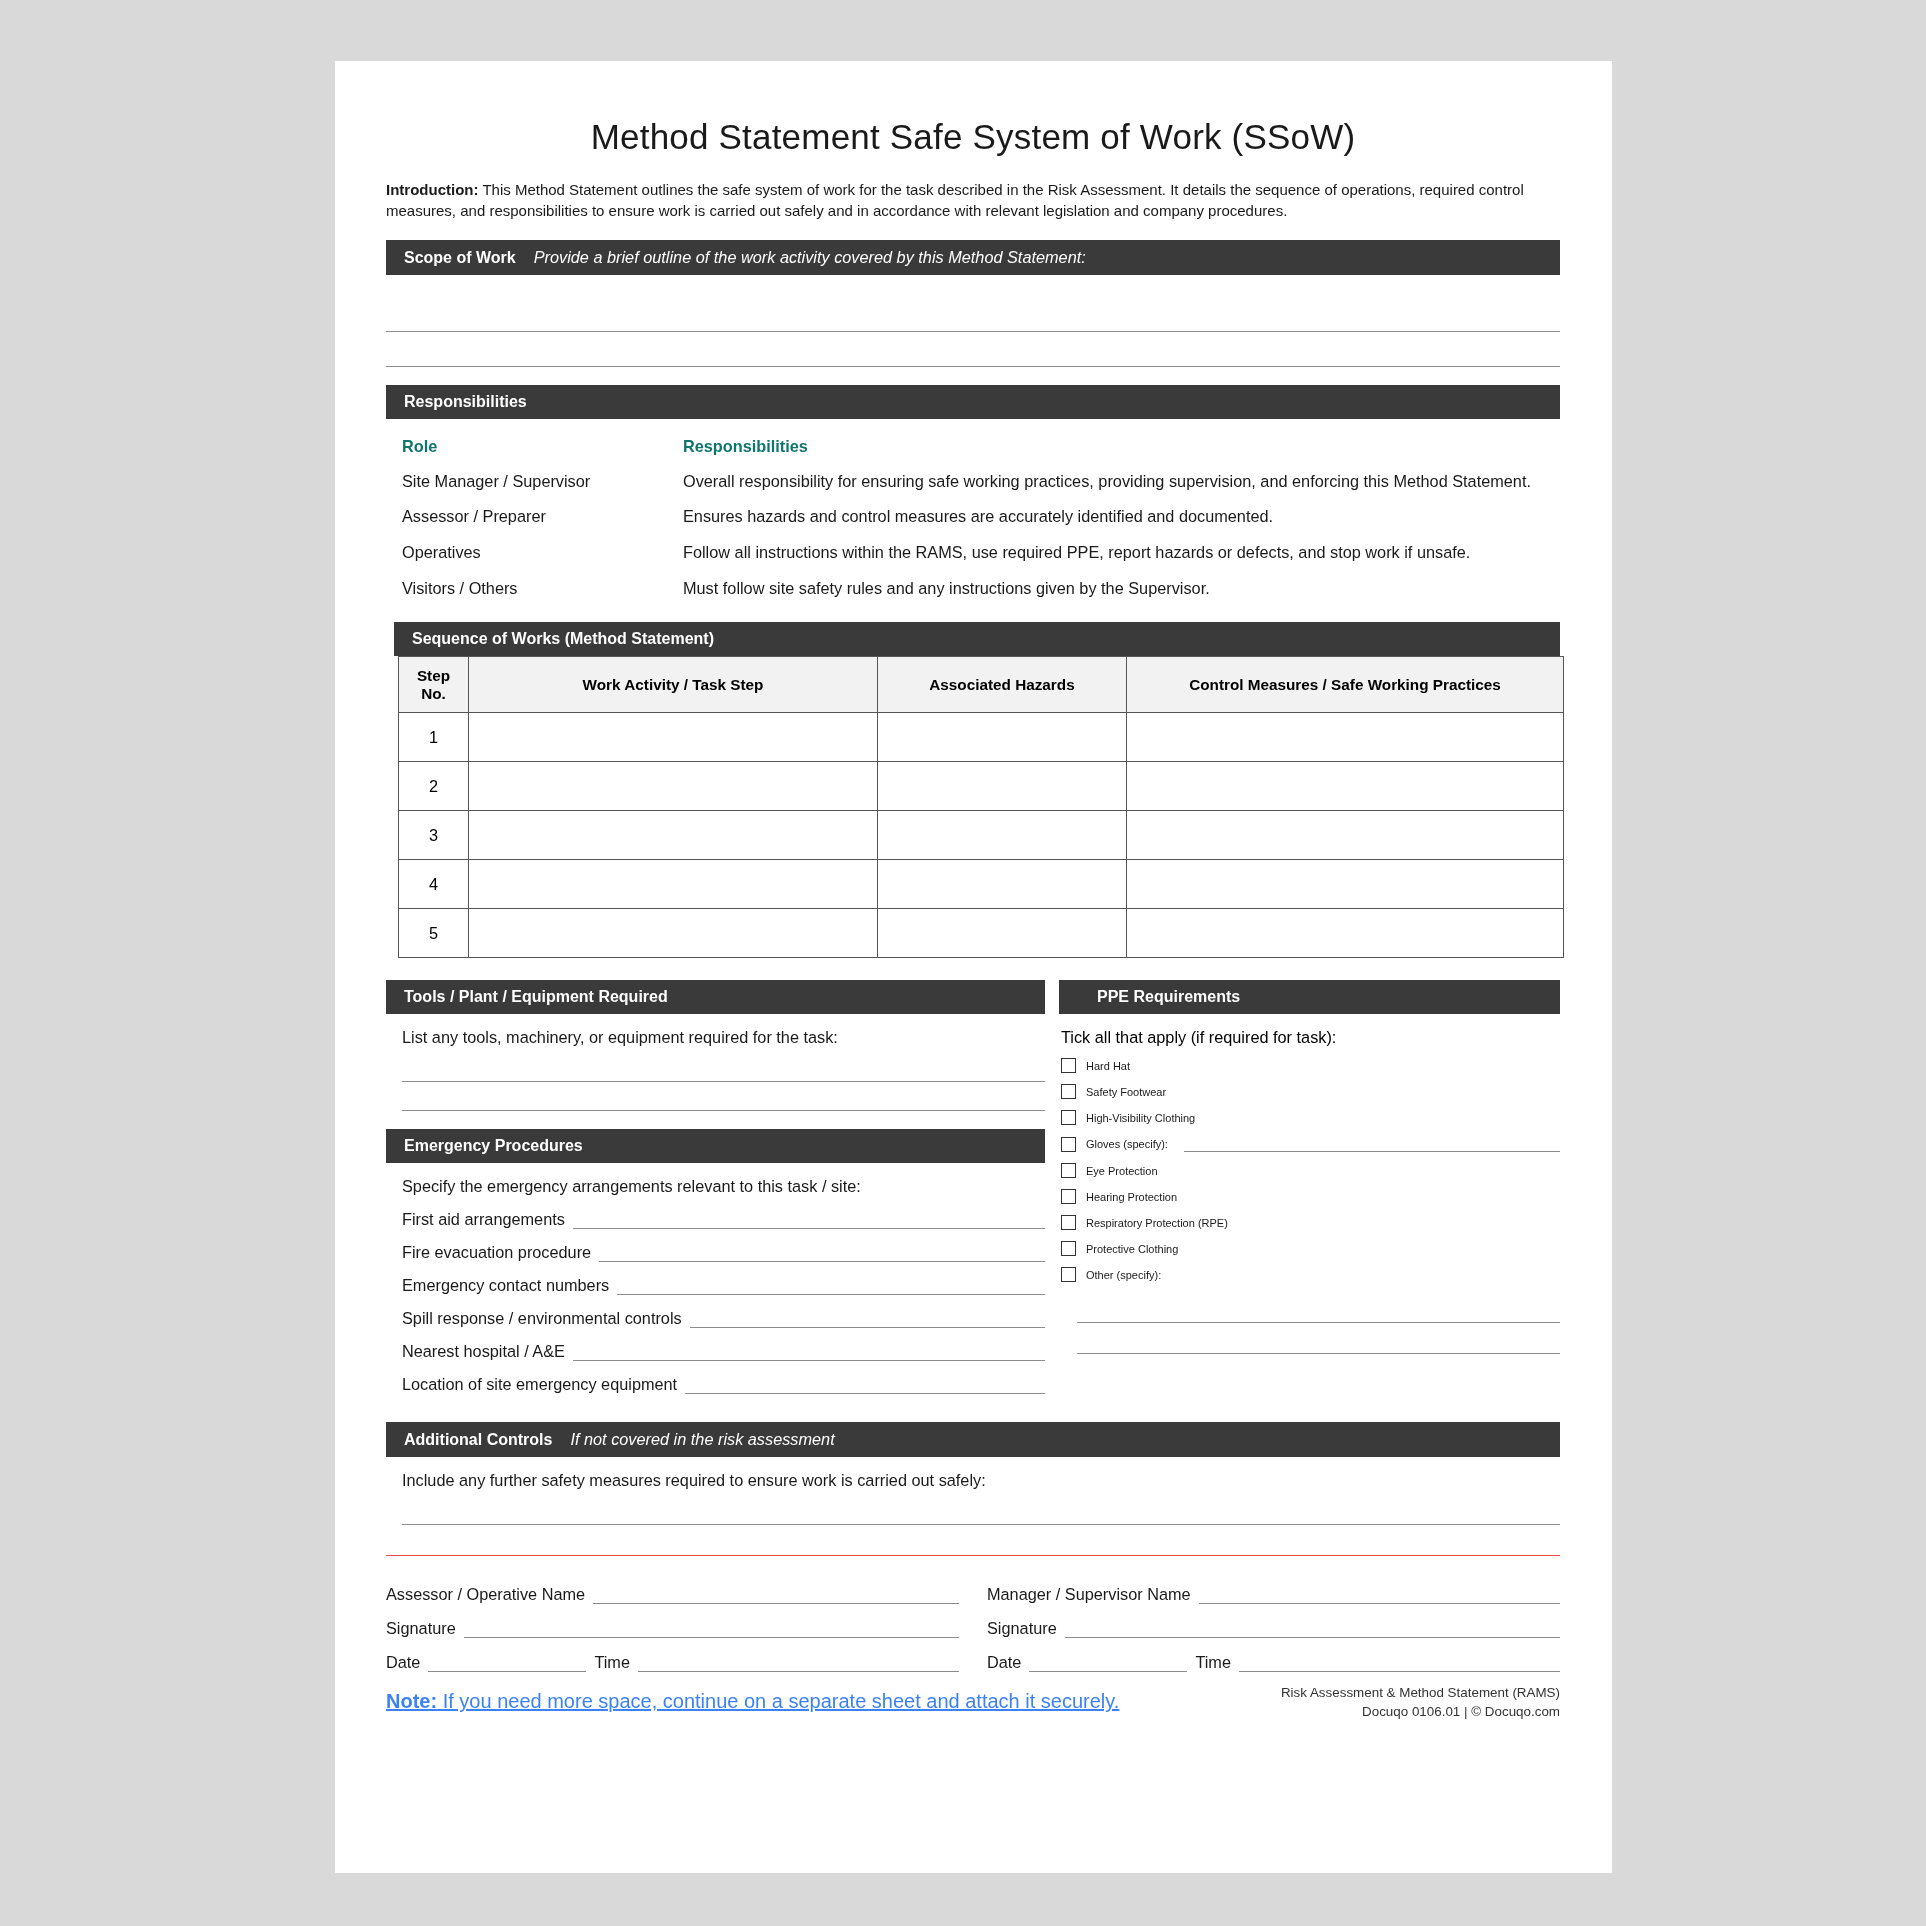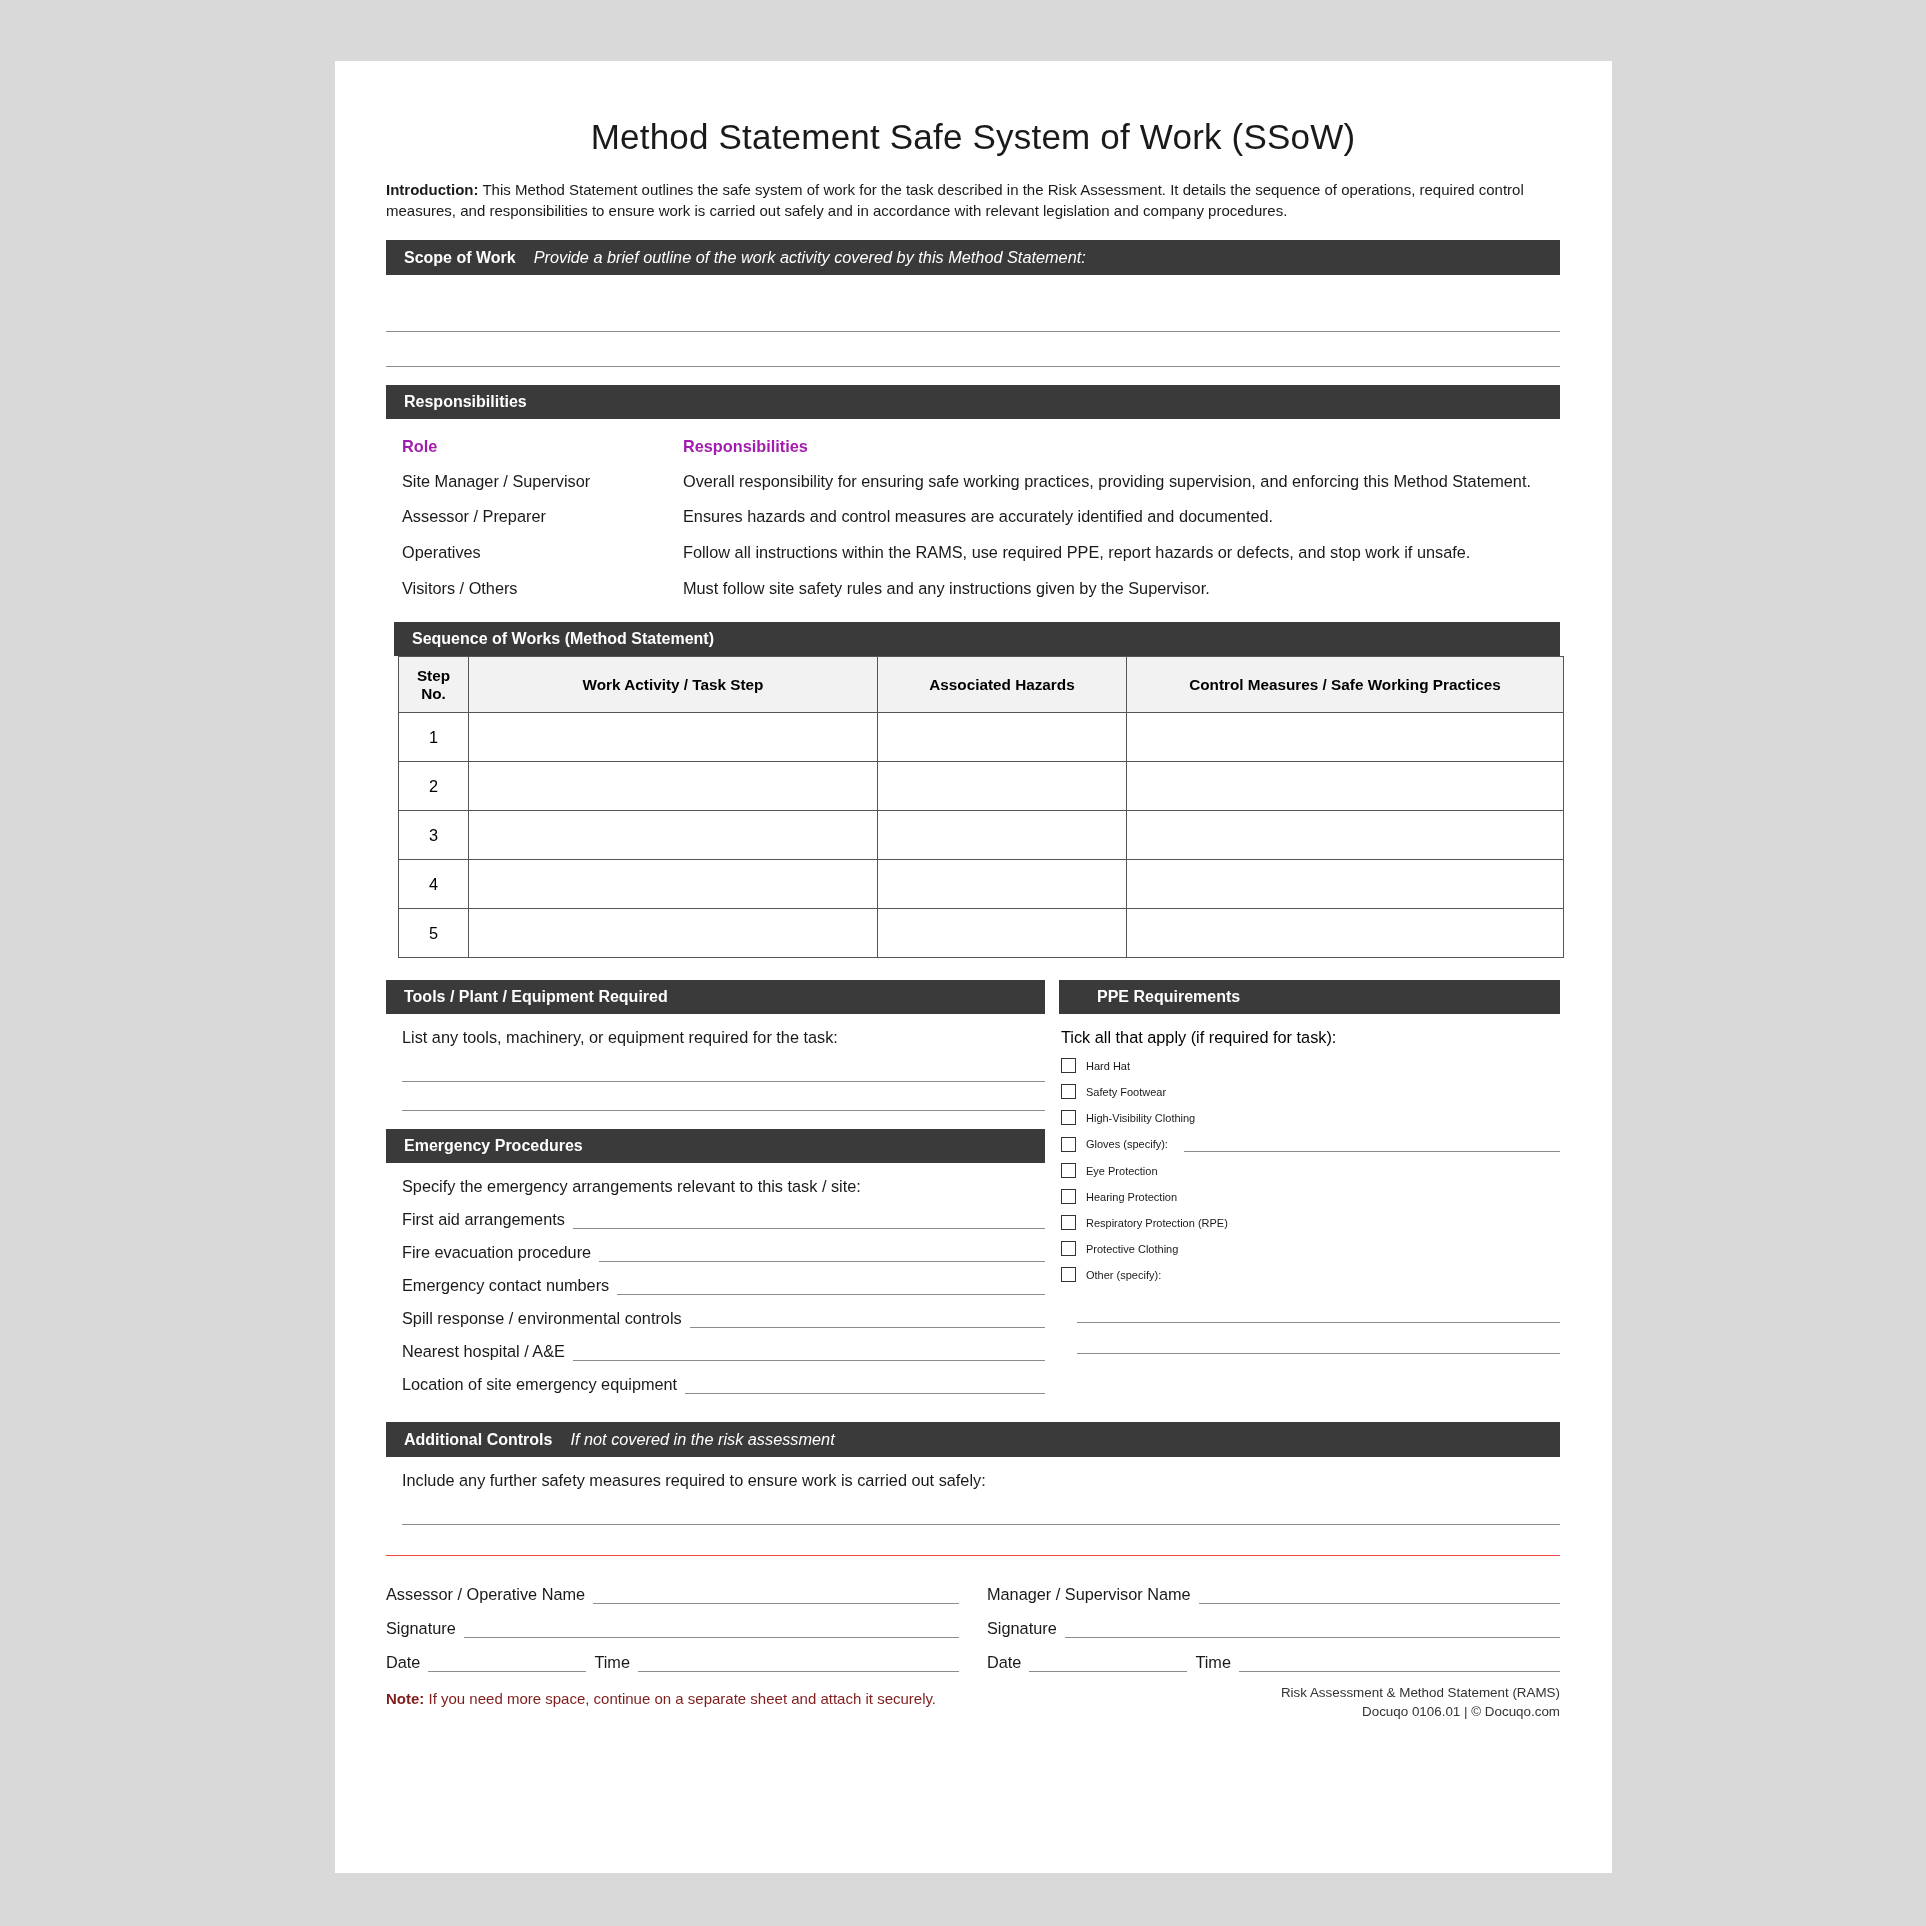--- a/index.html
+++ b/index.html
@@ -77,7 +77,7 @@
     font-size: 16.3px;
     font-weight: bold;
     padding: 8px 0 10px 16px;
-    color: #a21caf;
+    color: #0f766e;
     vertical-align: top;
   }
   .resp td {

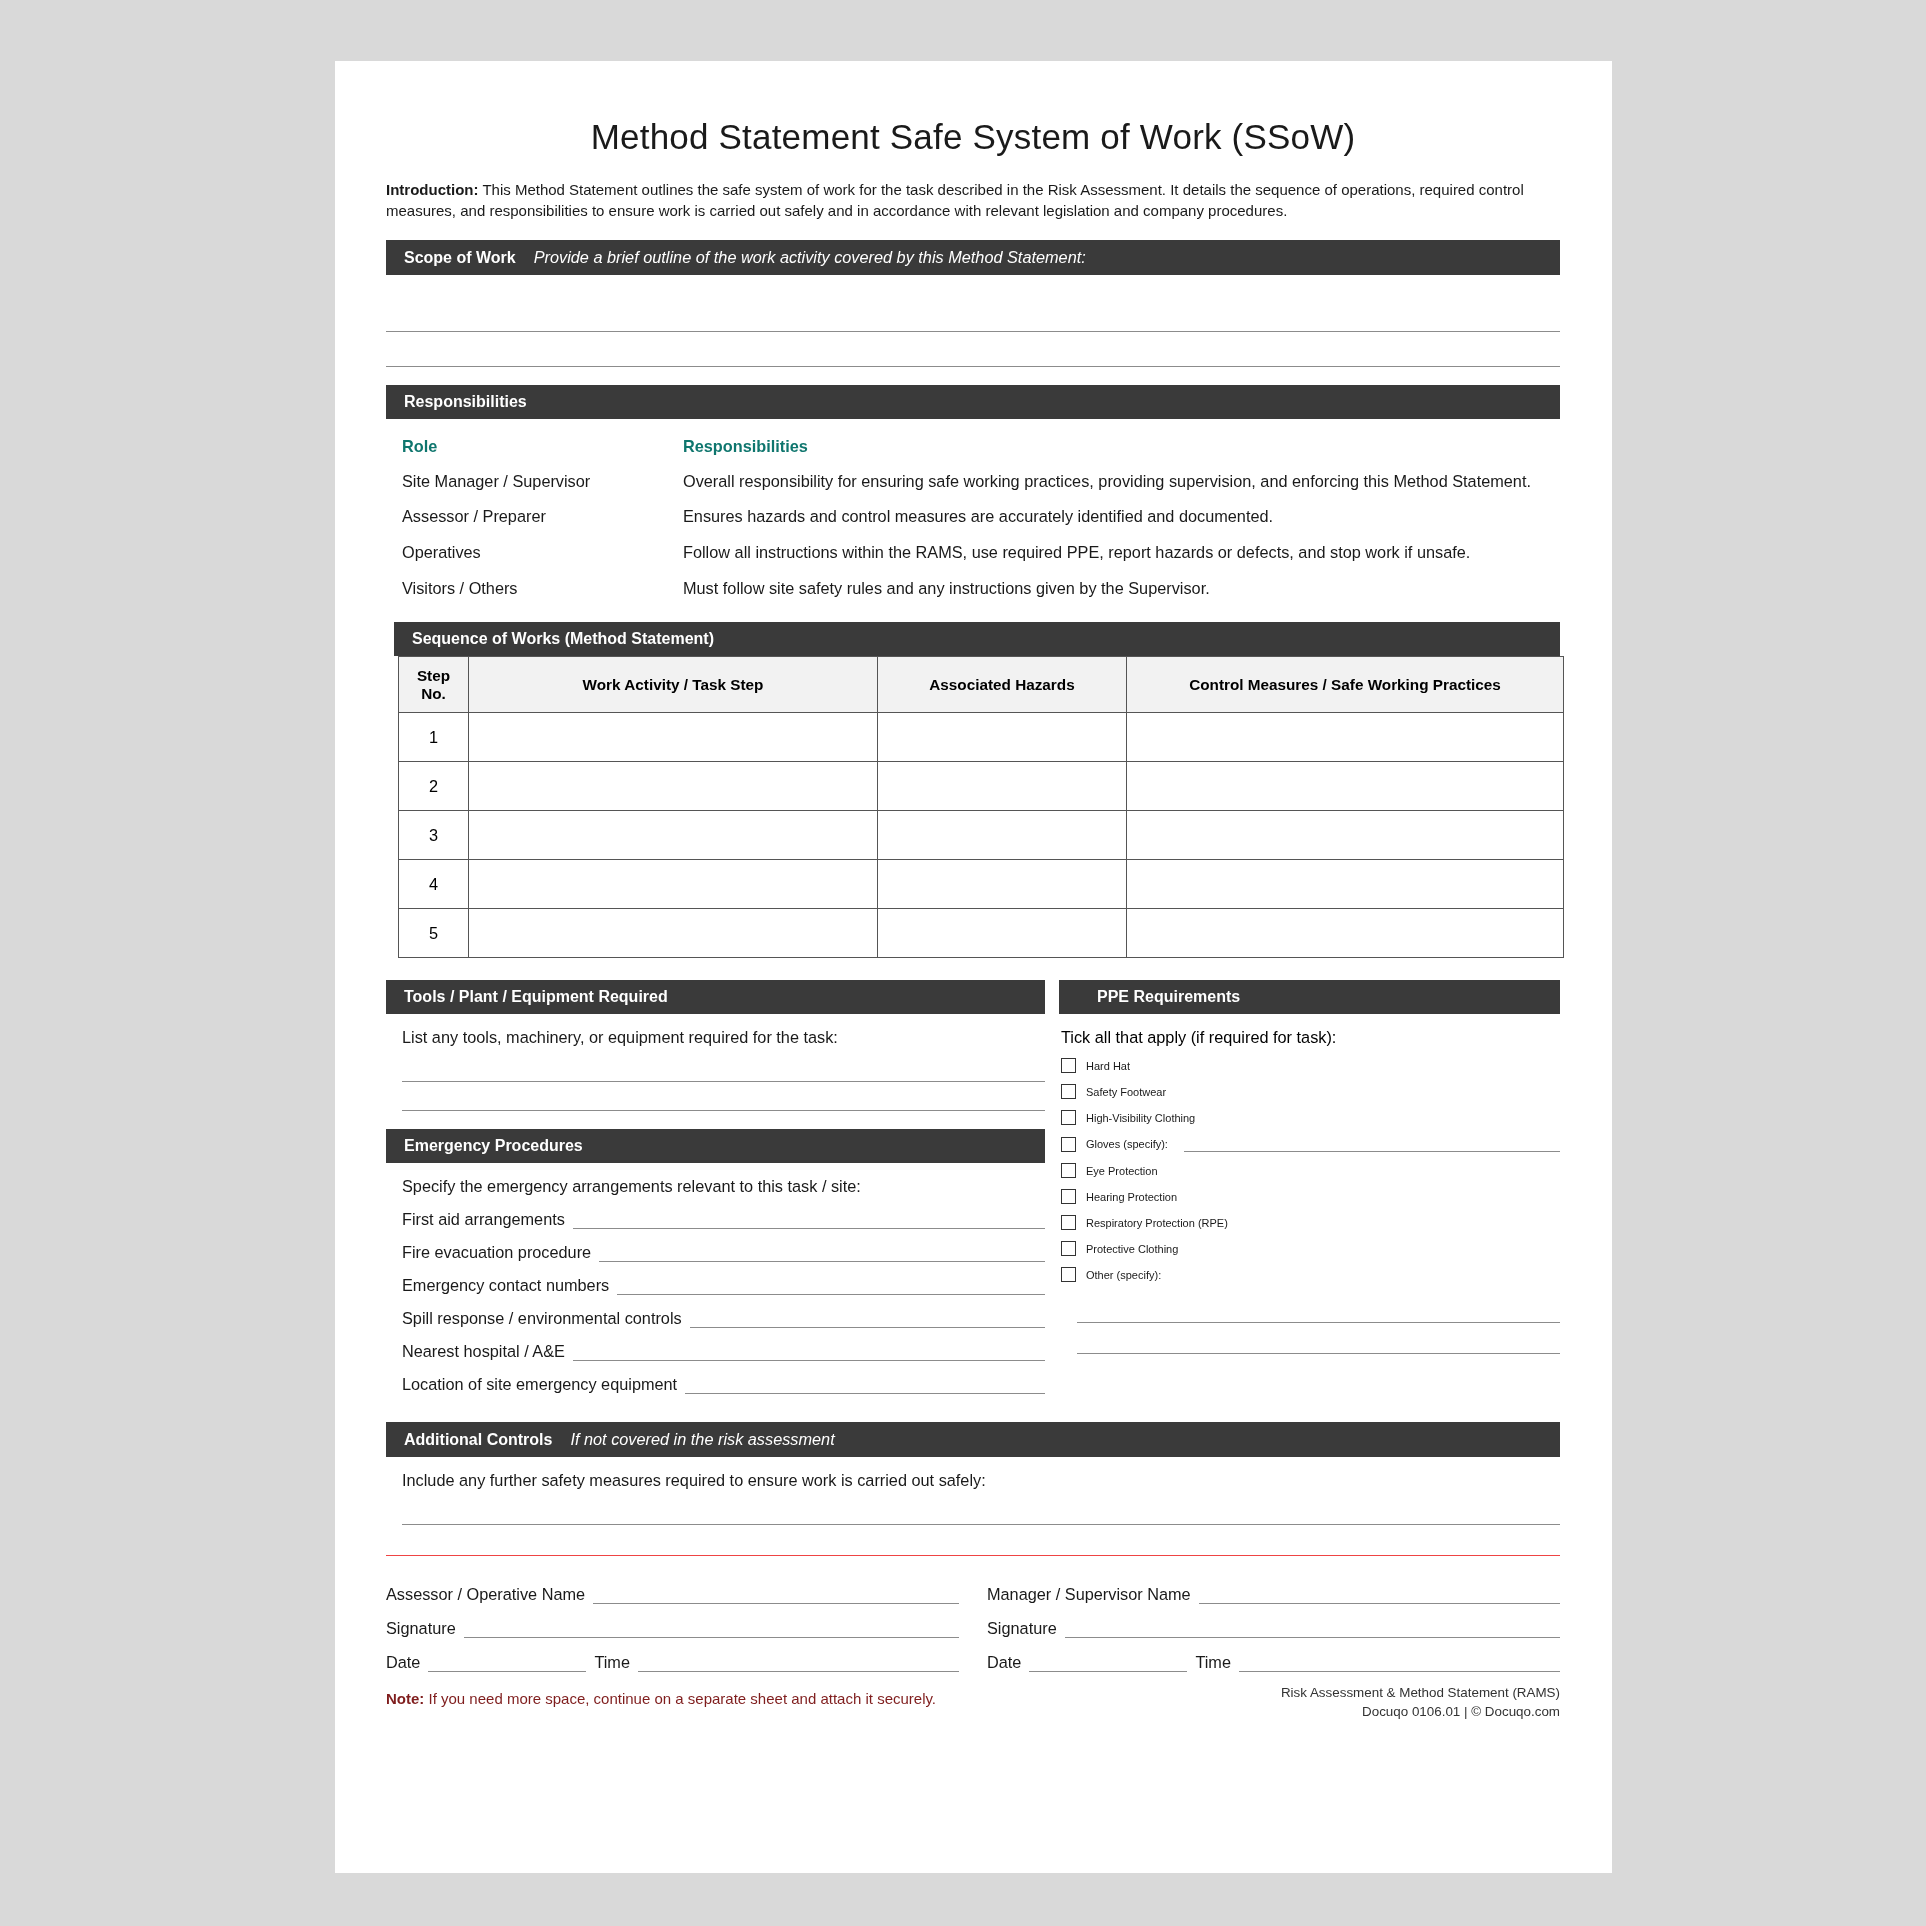--- a/index.html
+++ b/index.html
@@ -189,9 +189,10 @@
   .sig-row .lbl2 { white-space: nowrap; padding: 0 8px; }
 
   .note {
-    font-size: 15px;
+    font-size: 20px;
     padding-top: 18px;
-    color: #7f1d1d;
+    color: #3b82f6;
+    text-decoration: underline;
   }
   .note b { font-weight: bold; }
   .footer-meta {

